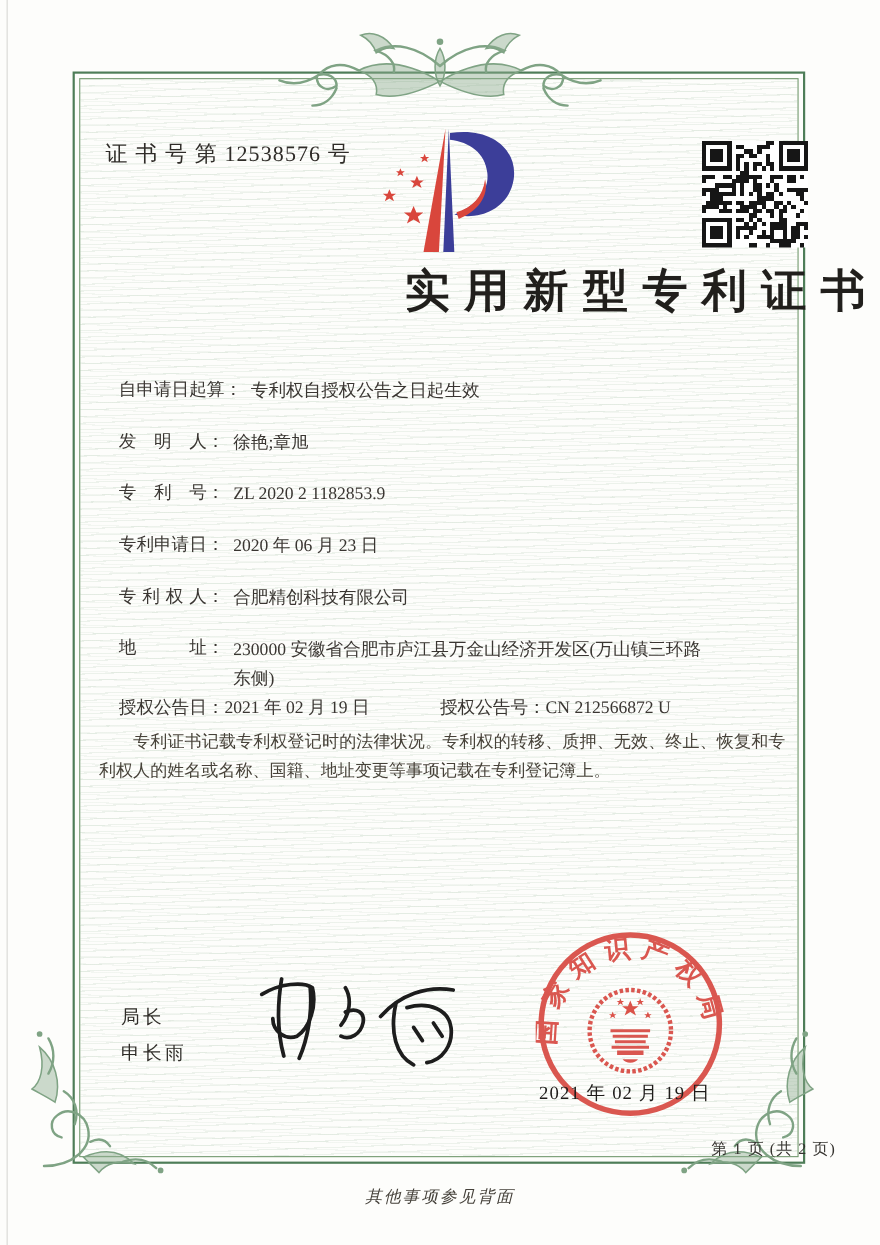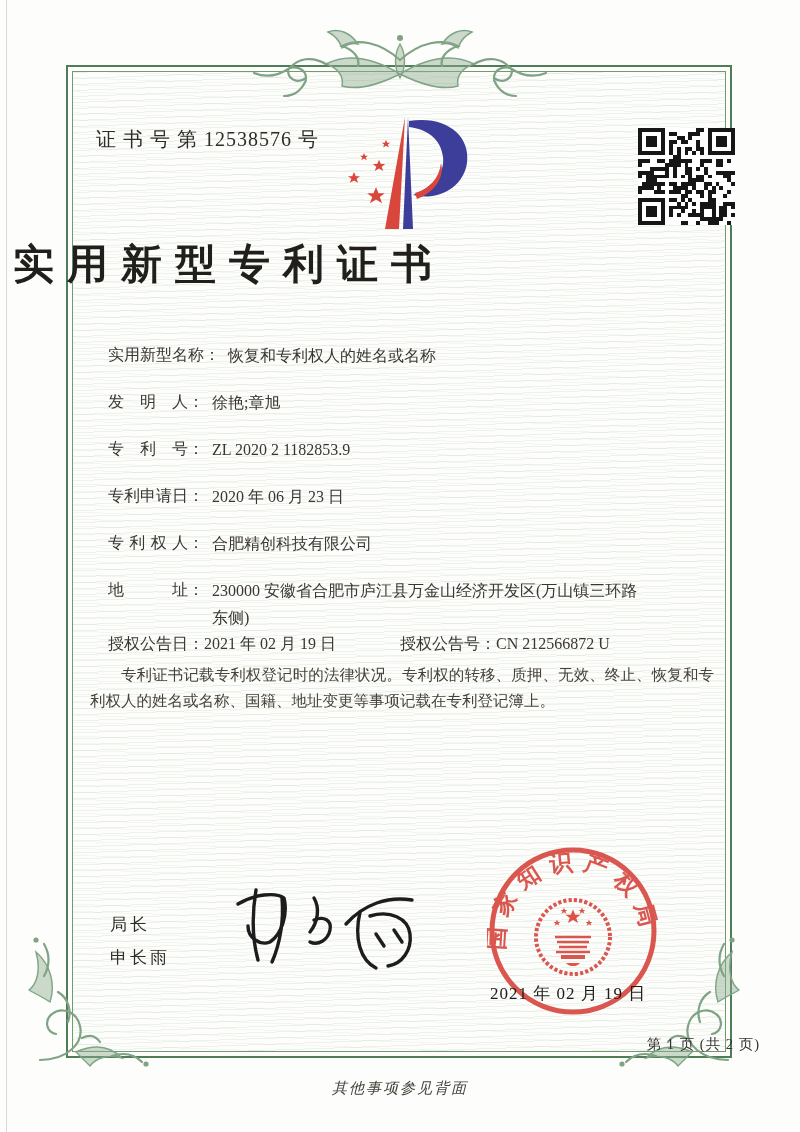--- a/index.html
+++ b/index.html
@@ -30,7 +30,7 @@
   .logo{position:absolute;left:331px;top:111px;width:148px;height:126px;}
   .qr{position:absolute;left:638px;top:128px;width:97px;height:97px;}
   .title{
-    position:absolute;left:0;top:237px;width:800px;text-align:left;
+    position:absolute;left:0;top:237px;width:800px;text-align:right;
     font-size:41px;font-weight:700;letter-spacing:13px;color:#211f1c;text-indent:13px;
   }
   

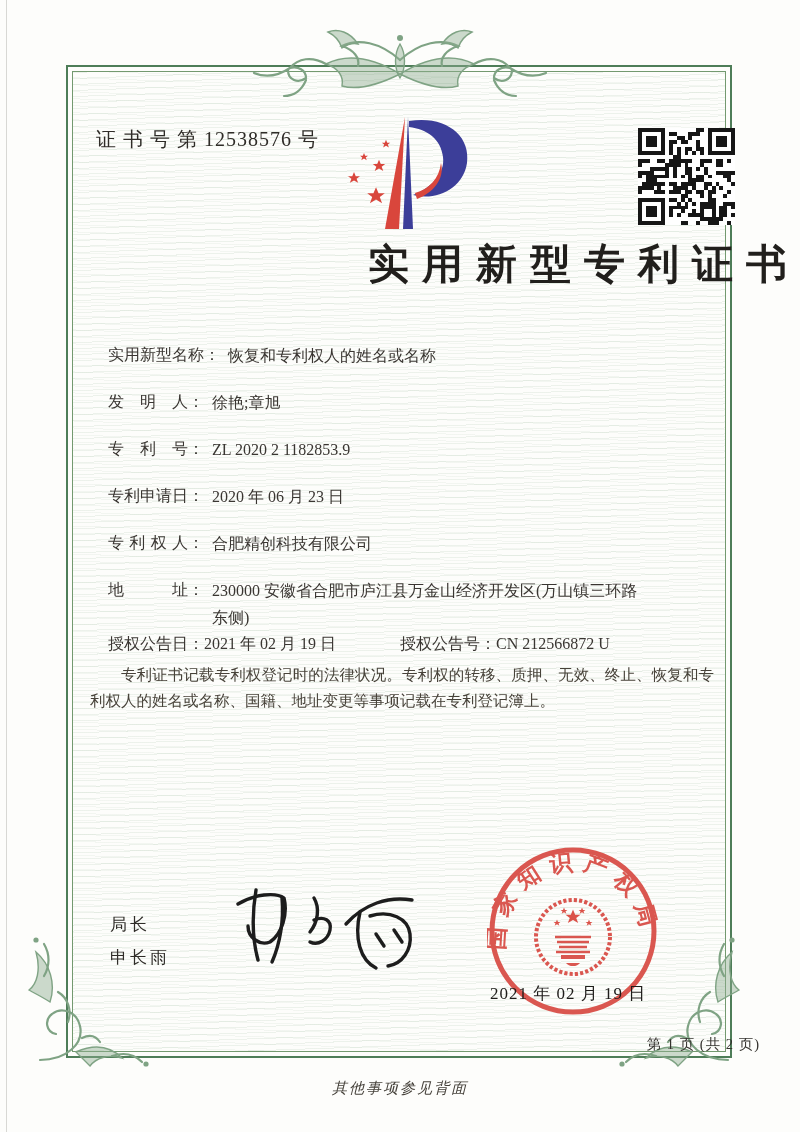--- a/index.html
+++ b/index.html
@@ -347,7 +347,7 @@
 
 <div class="fields">
   <div class="field wide">
-    <span class="flabel">实用新型名称</span><span class="fcolon">：</span><span class="fvalue">恢复和专利权人的姓名或名称</span>
+    <span class="flabel">自申请日起算</span><span class="fcolon">：</span><span class="fvalue">恢复和专利权人的姓名或名称</span>
   </div>
   <div class="field">
     <span class="flabel">发明人</span><span class="fcolon">：</span><span class="fvalue">徐艳;章旭</span>

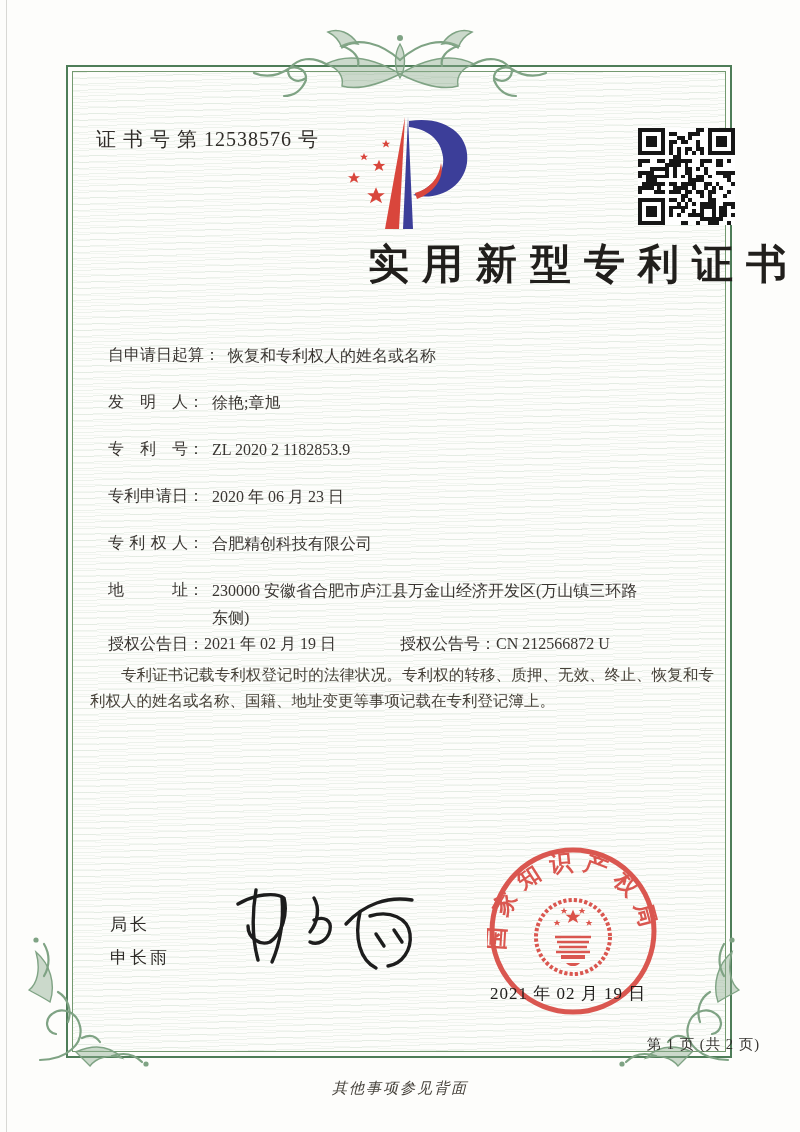--- a/index.html
+++ b/index.html
@@ -347,7 +347,7 @@
 
 <div class="fields">
   <div class="field wide">
-    <span class="flabel">自申请日起算</span><span class="fcolon">：</span><span class="fvalue">恢复和专利权人的姓名或名称</span>
+    <span class="flabel">自申请日起算</span><span class="fcolon">：</span><span class="fvalue">专利权自授权公告之日起生效</span>
   </div>
   <div class="field">
     <span class="flabel">发明人</span><span class="fcolon">：</span><span class="fvalue">徐艳;章旭</span>

